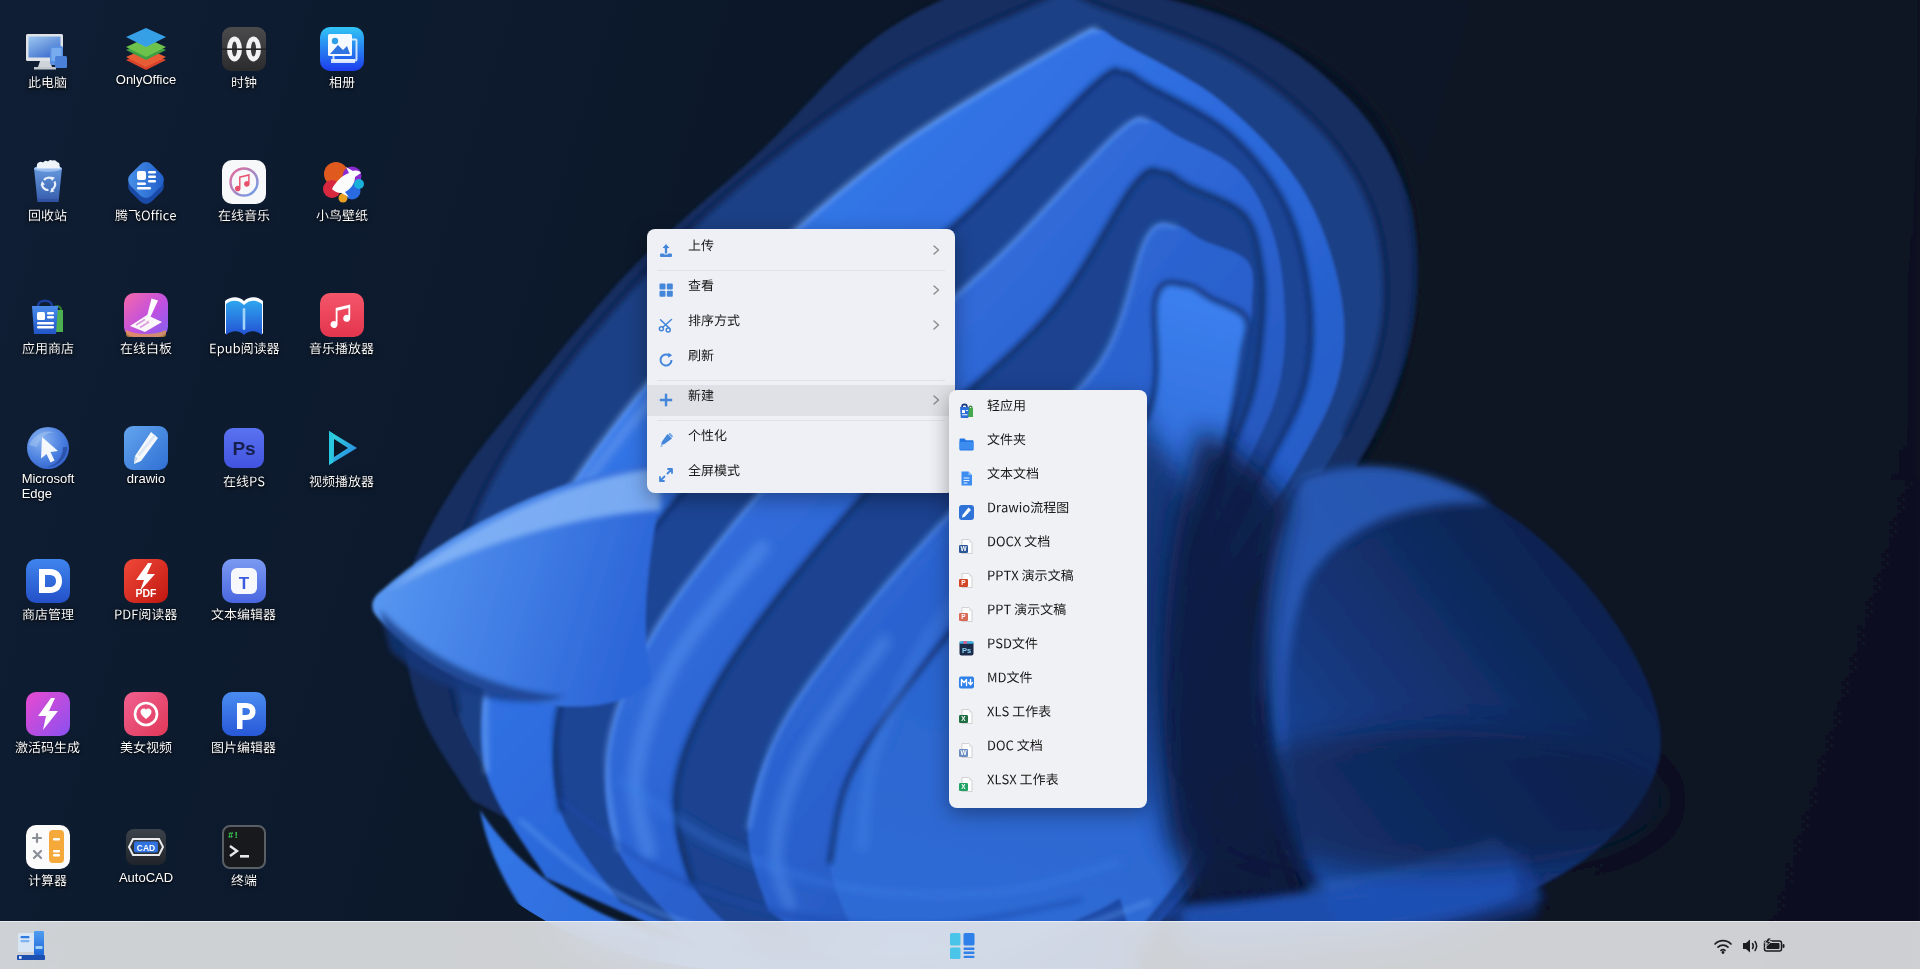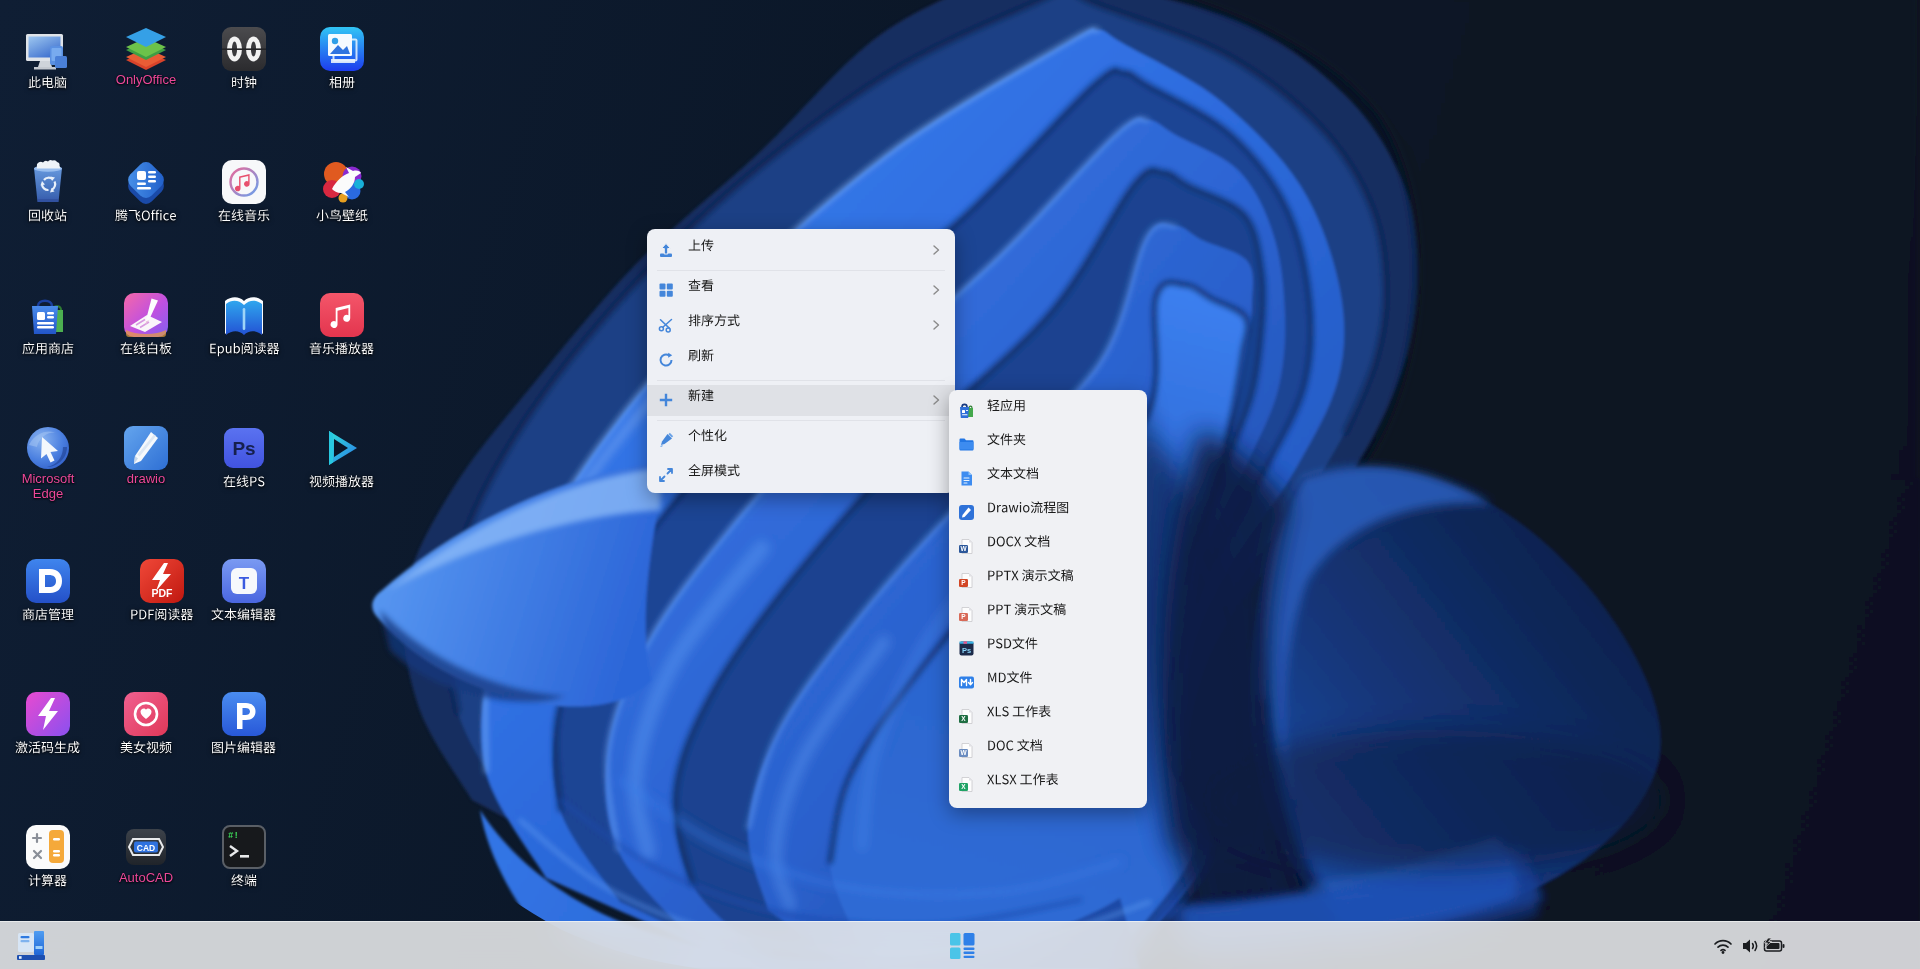--- a/index.html
+++ b/index.html
@@ -7,7 +7,7 @@
 #wall{position:absolute;left:0;top:0}
 .cell{position:absolute;width:96px;display:flex;flex-direction:column;align-items:center}
 .lbl{margin-top:4px;filter:drop-shadow(0 1px 1px rgba(0,0,0,.85)) drop-shadow(0 0 2px rgba(0,0,0,.5));text-align:center;line-height:15px}
-.lbl-txt{color:#ec4899;font-size:13px;text-shadow:0 1px 2px rgba(0,0,0,.9),0 0 2px rgba(0,0,0,.6);text-align:center;line-height:15px}
+.lbl-txt{color:#ffffff;font-size:13px;text-shadow:0 1px 2px rgba(0,0,0,.9),0 0 2px rgba(0,0,0,.6);line-height:15px}
 .ic{display:block}
 #menu{position:absolute;left:647px;top:229px;width:308px;height:264px;background:#eef0f5;border-radius:8px;box-shadow:0 6px 20px rgba(0,0,0,.35);}
 #submenu{position:absolute;left:949px;top:390px;width:198px;height:418px;background:#f0f1f4;border-radius:8px;box-shadow:0 6px 20px rgba(0,0,0,.35);}

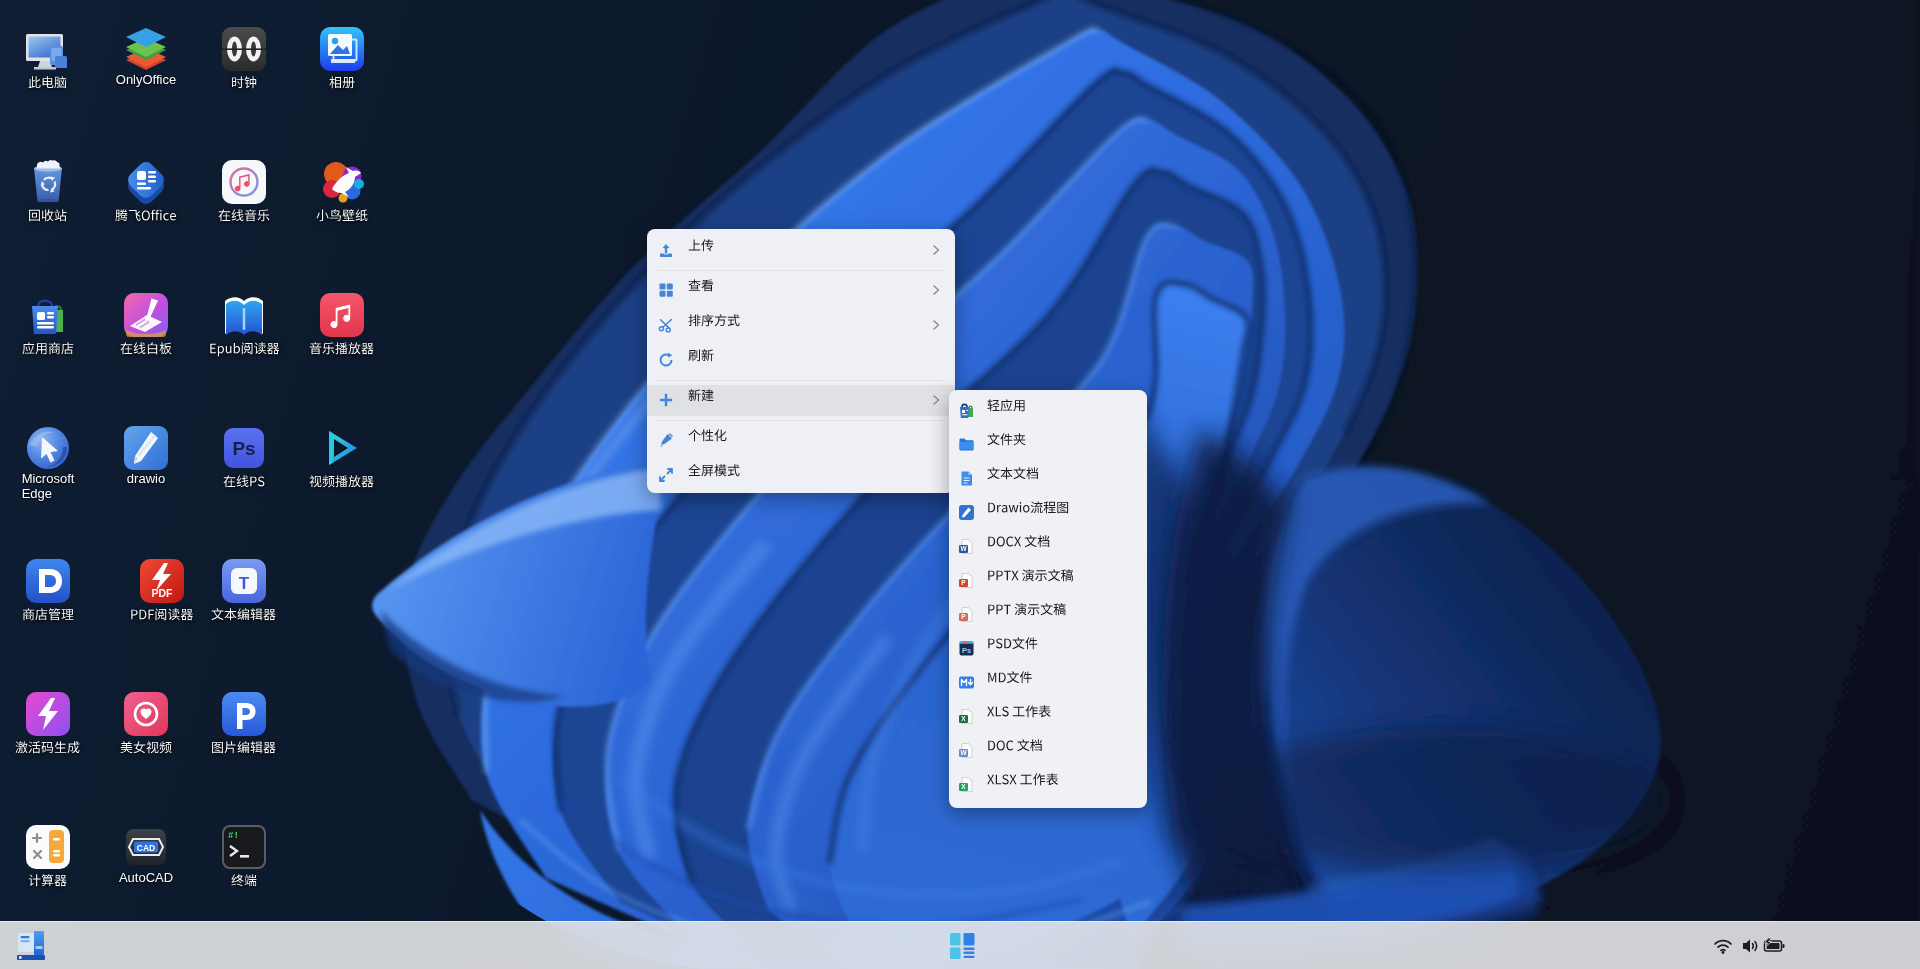--- a/index.html
+++ b/index.html
@@ -422,7 +422,7 @@
           <path transform="translate(0 11.2)" fill="#ffffff" d="M3.6 -8.4C3.8 -7.9 4.2 -7.2 4.4 -6.8L5.3 -7.2C5.1 -7.6 4.7 -8.2 4.4 -8.7ZM7.3 -5.3C8.1 -4.6 9.3 -3.8 9.8 -3.2L10.4 -3.9C9.8 -4.4 8.7 -5.3 7.8 -5.8ZM5.1 -5.7C4.5 -5.1 3.6 -4.4 2.9 -4.0C3.0 -3.8 3.2 -3.4 3.3 -3.2C4.1 -3.7 5.2 -4.6 5.9 -5.4ZM8.6 -8.6C8.3 -8.1 8.0 -7.3 7.6 -6.8H1.5V1.0H2.5V-6.0H10.6V-0.1C10.6 0.2 10.5 0.2 10.3 0.2C10.1 0.2 9.3 0.2 8.5 0.2C8.7 0.4 8.8 0.7 8.8 1.0C10.0 1.0 10.6 1.0 11.0 0.8C11.4 0.7 11.5 0.5 11.5 -0.0V-6.8H8.6C8.9 -7.3 9.3 -7.8 9.6 -8.3ZM4.1 -3.6V-0.0H4.9V-0.6H8.9V-3.6ZM4.9 -2.9H8.0V-1.4H4.9ZM5.7 -10.7C5.9 -10.4 6.1 -9.9 6.2 -9.5H0.8V-8.7H12.2V-9.5H7.3C7.1 -9.9 6.9 -10.5 6.7 -11.0Z M16.8 -3.8V0.9H17.7V0.4H23.3V0.8H24.2V-3.8H20.6V-5.5H24.9V-6.4H20.6V-8.0H19.6V-3.8ZM17.7 -0.5V-2.8H23.3V-0.5ZM19.1 -10.7C19.3 -10.3 19.6 -9.8 19.7 -9.3H14.6V-5.9C14.6 -4.0 14.5 -1.4 13.4 0.5C13.6 0.6 14.1 0.9 14.2 1.0C15.4 -0.9 15.6 -3.9 15.6 -5.9V-8.4H25.3V-9.3H20.8C20.7 -9.8 20.3 -10.4 20.0 -10.9Z M28.7 -5.7V1.1H29.7V0.6H36.0V1.0H37.0V-2.2H29.7V-3.1H36.3V-5.7ZM36.0 -0.2H29.7V-1.4H36.0ZM31.7 -8.1C31.9 -7.8 32.0 -7.5 32.1 -7.3H27.3V-5.1H28.3V-6.5H36.9V-5.1H37.9V-7.3H33.1C33.0 -7.6 32.8 -8.0 32.6 -8.3ZM29.7 -4.9H35.3V-3.8H29.7ZM28.2 -11.0C27.8 -9.8 27.3 -8.7 26.6 -8.0C26.8 -7.9 27.2 -7.7 27.4 -7.5C27.8 -8.0 28.1 -8.5 28.5 -9.1H29.4C29.6 -8.7 29.9 -8.1 30.0 -7.7L30.9 -8.0C30.8 -8.3 30.6 -8.7 30.3 -9.1H32.3V-9.9H28.8C28.9 -10.2 29.0 -10.5 29.1 -10.8ZM33.7 -10.9C33.4 -10.0 33.0 -9.1 32.4 -8.5C32.6 -8.3 33.0 -8.1 33.2 -8.0C33.5 -8.3 33.7 -8.7 34.0 -9.1H34.9C35.3 -8.6 35.6 -8.0 35.8 -7.7L36.6 -8.0C36.5 -8.3 36.2 -8.7 35.9 -9.1H38.2V-9.9H34.3C34.4 -10.2 34.5 -10.5 34.6 -10.8Z M45.2 -7.0H47.2V-5.3H45.2ZM48.0 -7.0H50.0V-5.3H48.0ZM45.2 -9.5H47.2V-7.8H45.2ZM48.0 -9.5H50.0V-7.8H48.0ZM43.1 -0.3V0.6H51.6V-0.3H48.1V-2.1H51.1V-3.0H48.1V-4.5H50.9V-10.3H44.3V-4.5H47.1V-3.0H44.1V-2.1H47.1V-0.3ZM39.5 -1.3 39.7 -0.3C40.8 -0.7 42.3 -1.2 43.7 -1.7L43.6 -2.6L42.1 -2.1V-5.4H43.5V-6.3H42.1V-9.1H43.7V-10.0H39.6V-9.1H41.2V-6.3H39.7V-5.4H41.2V-1.8C40.5 -1.6 39.9 -1.4 39.5 -1.3Z"></path>
         </svg></div>
     </div>
-<div class="cell" style="left:114px;top:558px">
+<div class="cell" style="left:98px;top:558px">
       <svg class="ic" width="46" height="46" viewBox="0 0 46 46">
 <defs>
           <linearGradient id="pdg" x1="0" y1="0" x2="1" y2="1">

